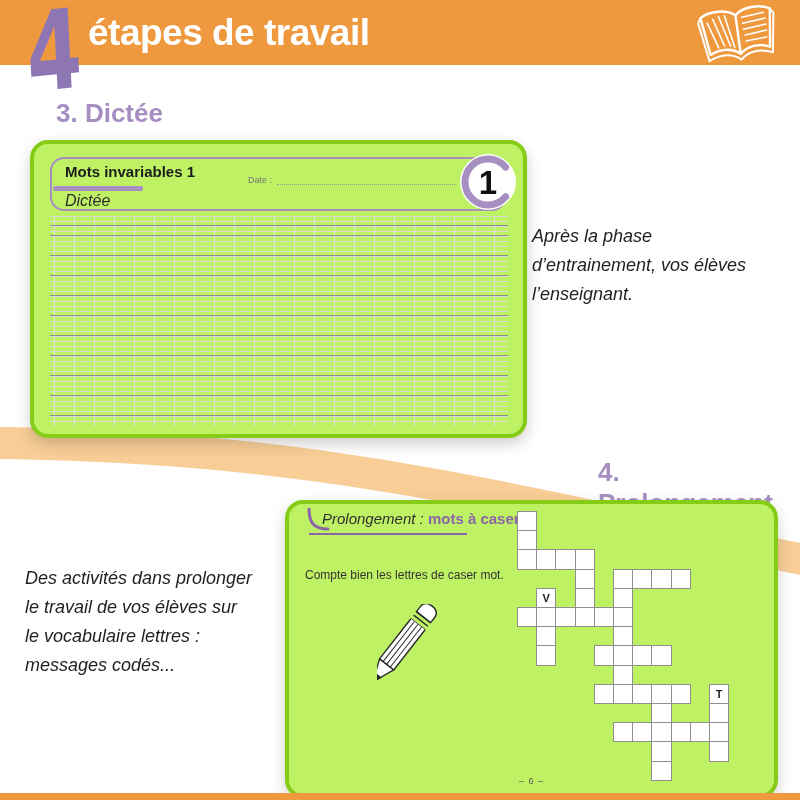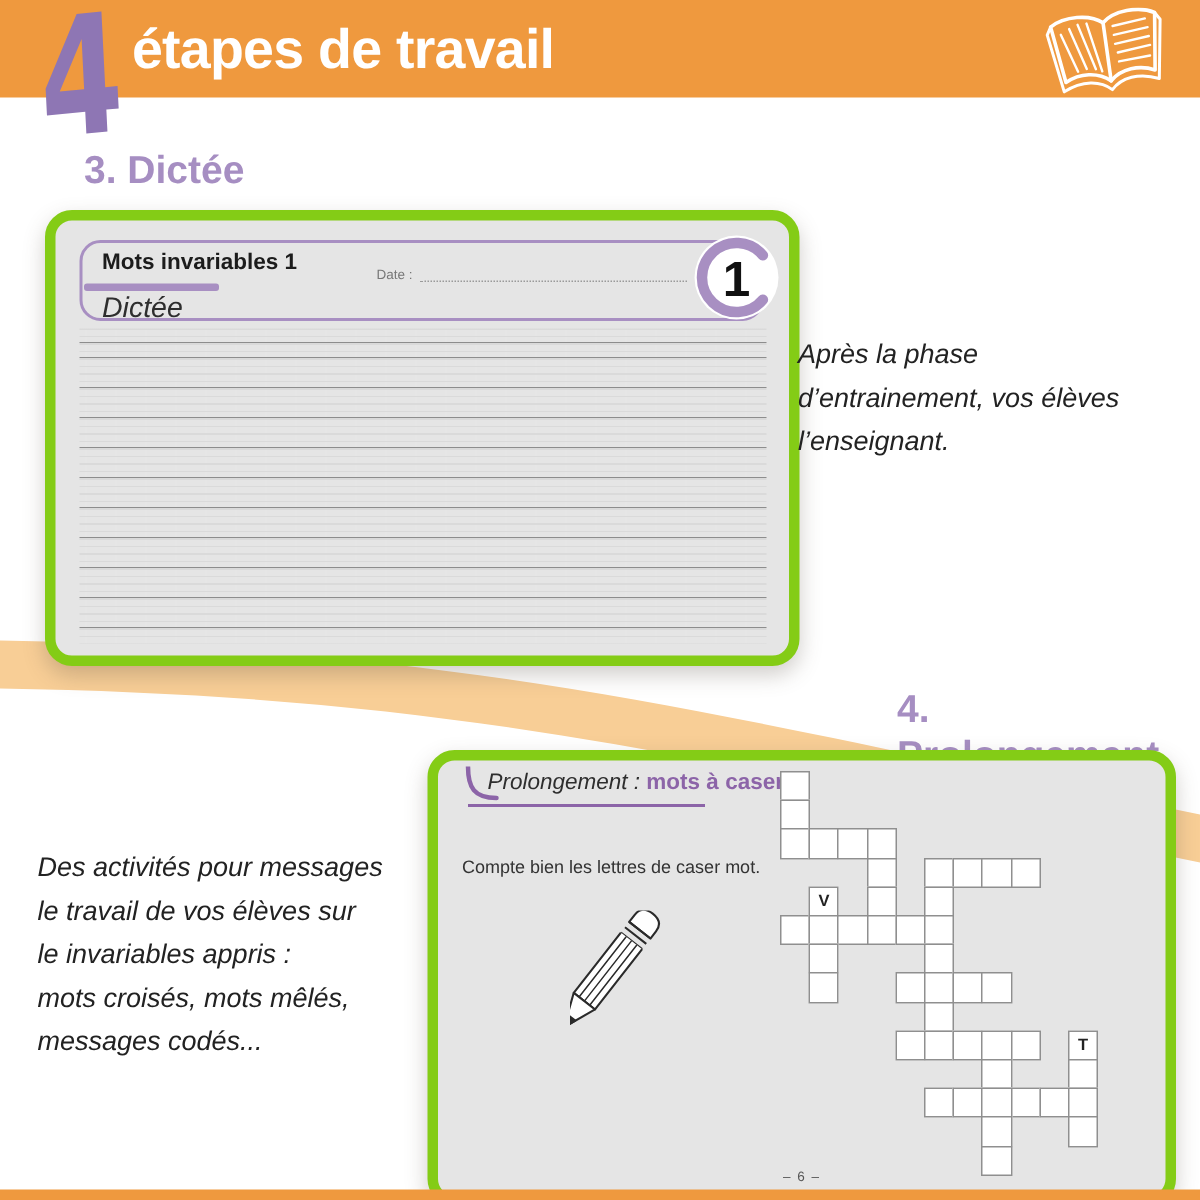--- a/index.html
+++ b/index.html
@@ -24,7 +24,7 @@
   .h-prol{left:598px;top:457px;}
 
   
-  .card{position:absolute;background:#e5e5e5;border:7px solid #84cc16;border-radius:18px;
+  .card{position:absolute;background:#bef264;border:4px solid #84cc16;border-radius:18px;
         box-shadow:0 6px 14px rgba(90,80,70,.28);z-index:2;}
   .card1{left:30px;top:140px;width:489px;height:290px;}
   .card2{left:285px;top:500px;width:485px;height:290px;}

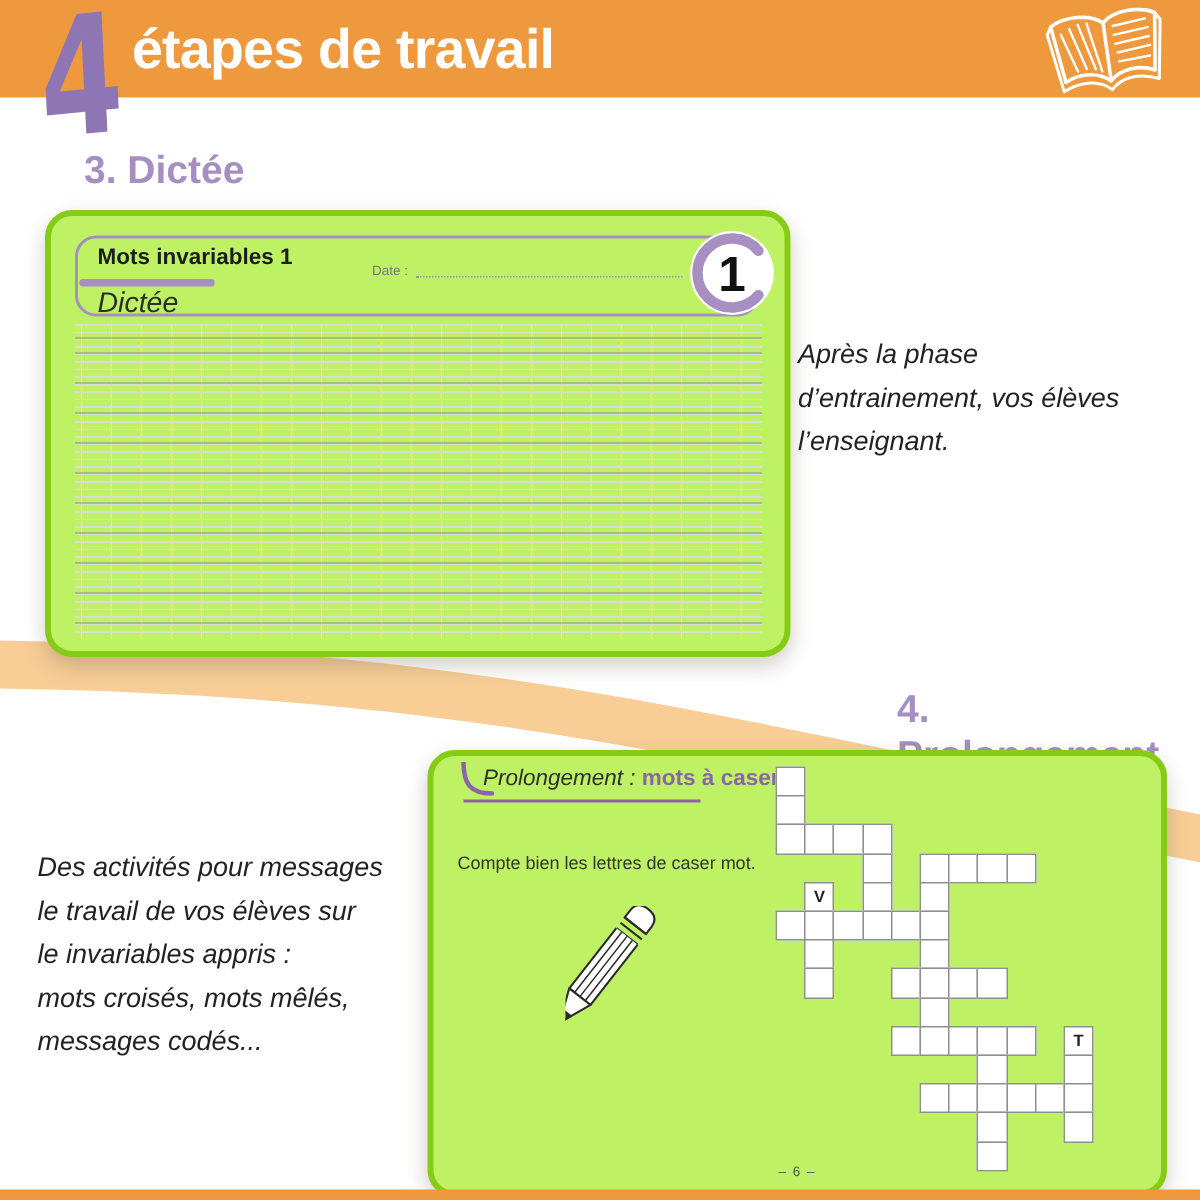--- a/index.html
+++ b/index.html
@@ -34,7 +34,7 @@
              border:2px solid var(--purple-border);border-radius:14px;}
   .ws1-title{position:absolute;left:31px;top:19px;font-size:15px;font-weight:bold;color:#1c1c1c;}
   .ws1-bar{position:absolute;left:19px;top:42px;width:90px;height:5px;background:var(--purple-border);border-radius:2px;}
-  .ws1-sub{position:absolute;left:31px;top:48px;font-size:19px;font-style:italic;color:#2e2e2e;}
+  .ws1-sub{position:absolute;left:31px;top:48px;font-size:16px;font-style:italic;color:#2e2e2e;}
   .ws1-date{position:absolute;left:214px;top:31px;font-size:9px;color:#777;}
   .ws1-dateline{position:absolute;left:243px;top:30px;width:178px;height:10px;border-bottom:1px dotted #9a9a9a;}
   .ws1-badge{position:absolute;left:423px;top:7px;width:62px;height:62px;}

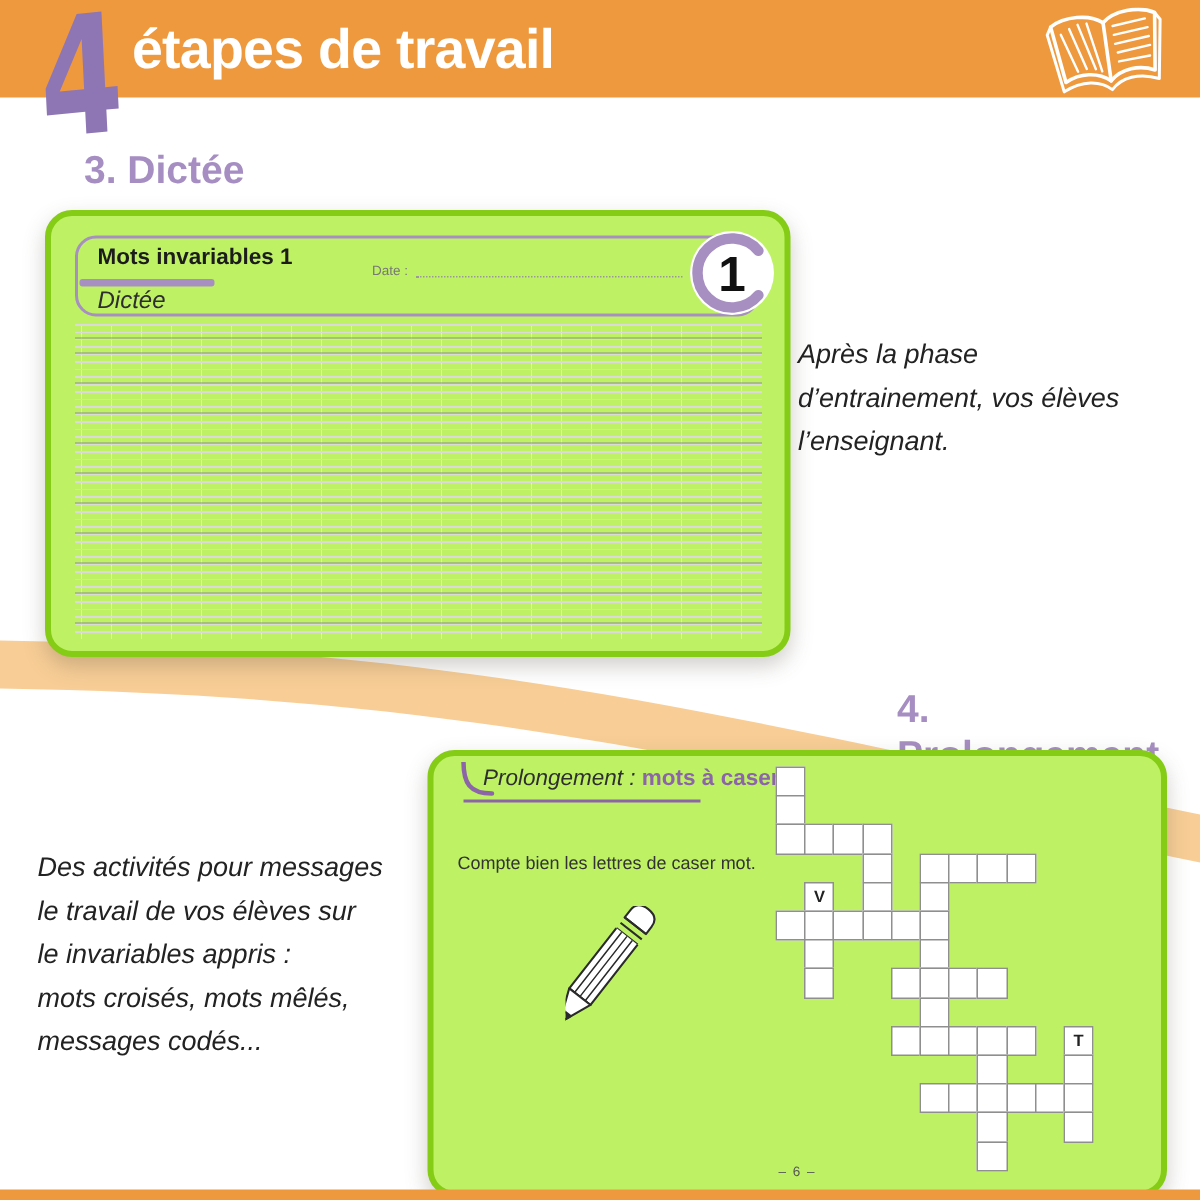--- a/index.html
+++ b/index.html
@@ -195,7 +195,7 @@
   </div>
 
   <div class="caption caption2">
-    <div>Des activités pour messages</div>
+    <div>Des activités dans prolonger</div>
     <div>le travail de vos élèves sur</div>
     <div>le invariables appris :</div>
     <div>mots croisés, mots mêlés,</div>

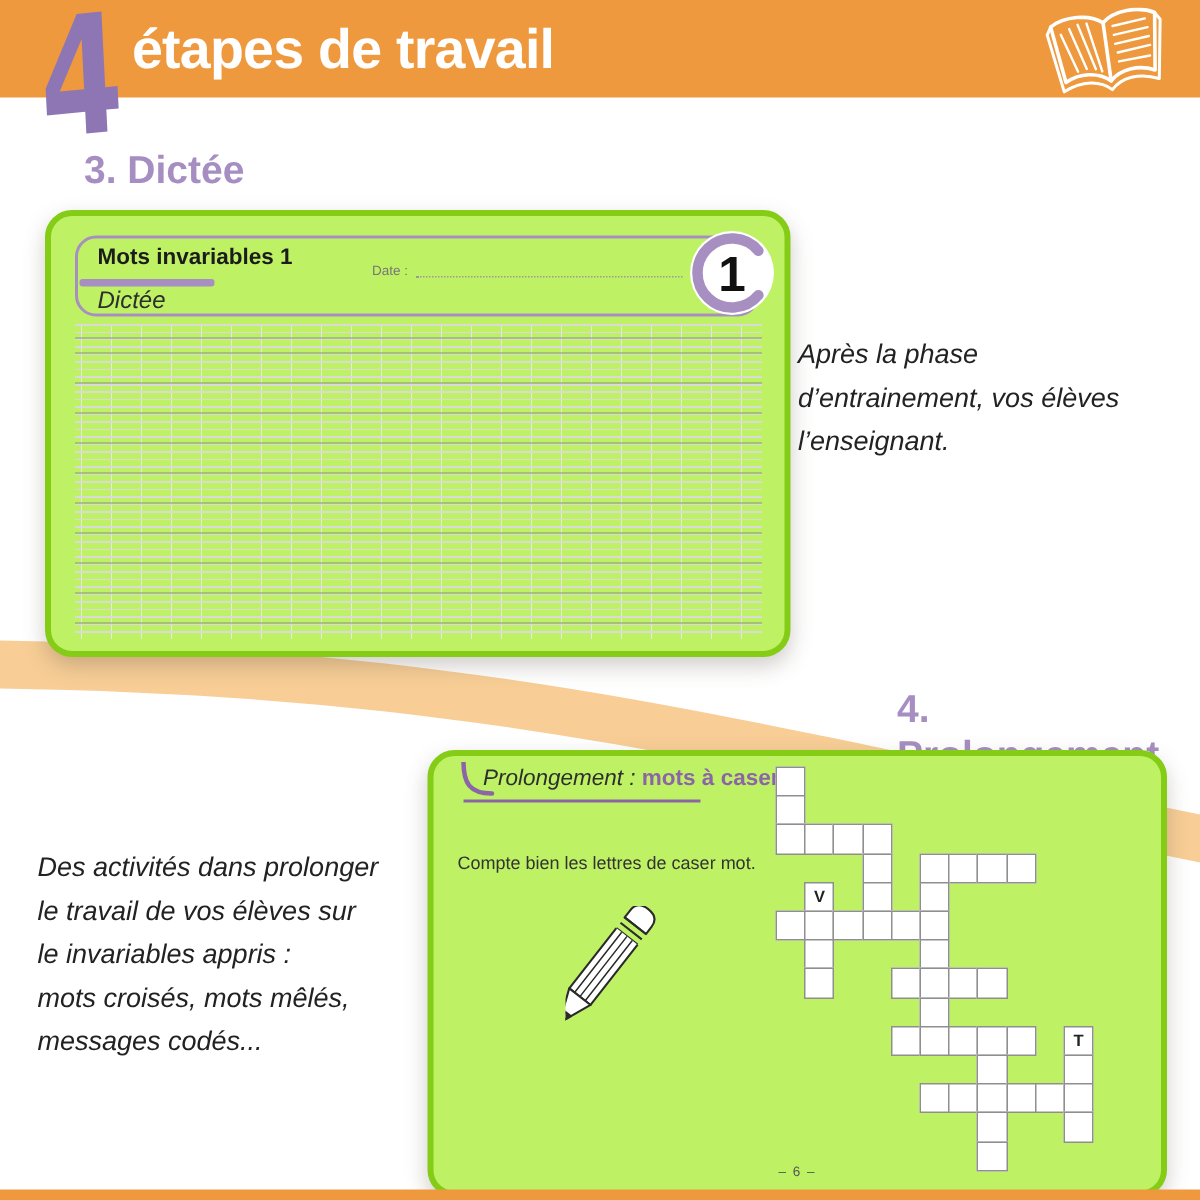--- a/index.html
+++ b/index.html
@@ -197,7 +197,7 @@
   <div class="caption caption2">
     <div>Des activités dans prolonger</div>
     <div>le travail de vos élèves sur</div>
-    <div>le invariables appris :</div>
+    <div>le vocabulaire lettres :</div>
     <div>mots croisés, mots mêlés,</div>
     <div>messages codés...</div>
   </div>

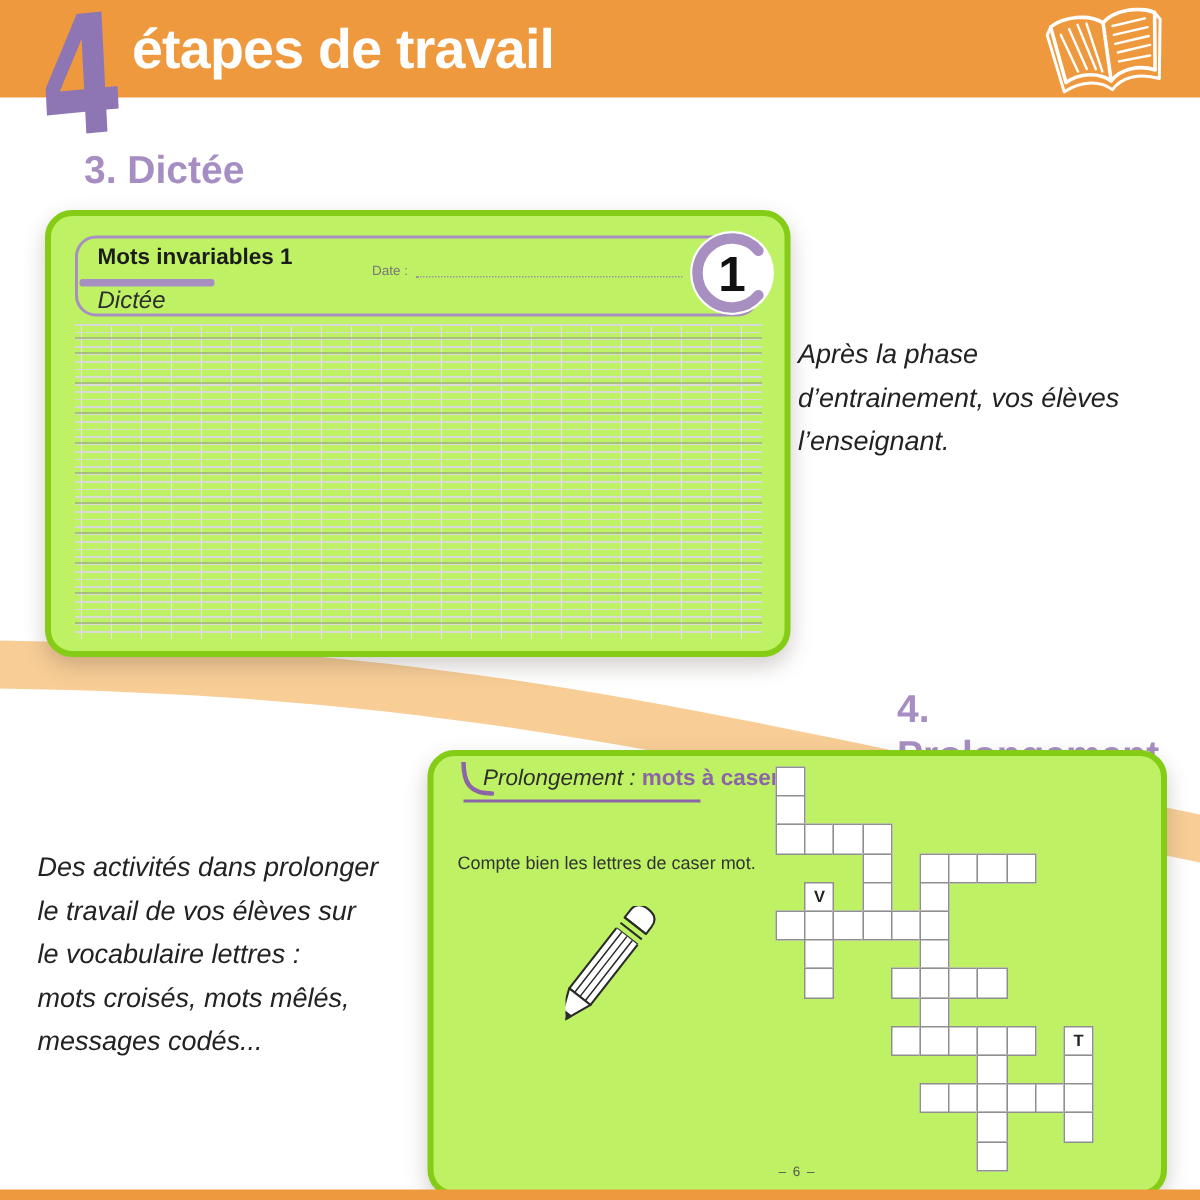--- a/index.html
+++ b/index.html
@@ -198,7 +198,6 @@
     <div>Des activités dans prolonger</div>
     <div>le travail de vos élèves sur</div>
     <div>le vocabulaire lettres :</div>
-    <div>mots croisés, mots mêlés,</div>
     <div>messages codés...</div>
   </div>
 

